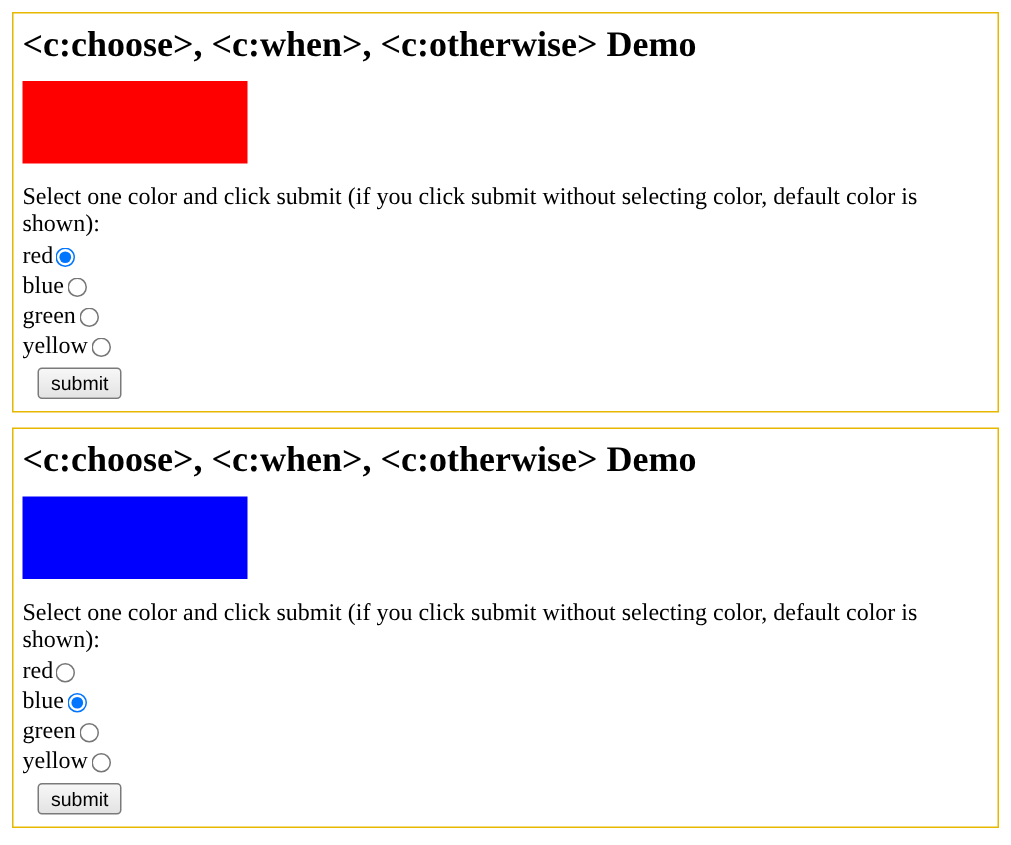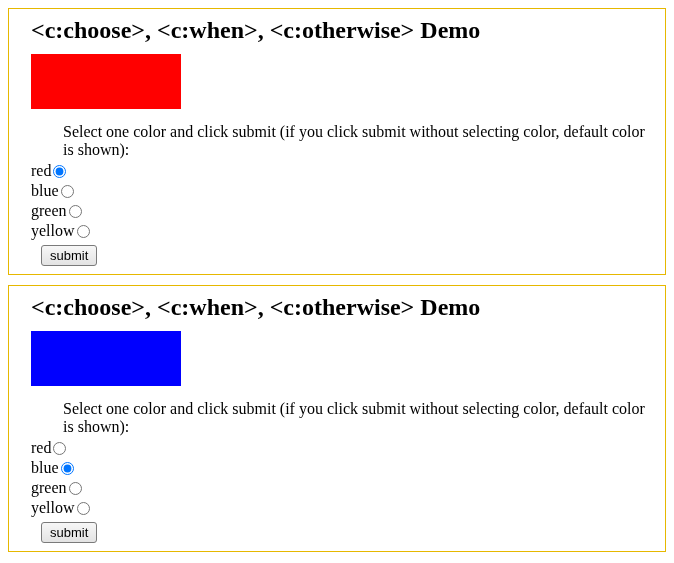--- a/index.html
+++ b/index.html
@@ -14,7 +14,7 @@
   }
   .panel {
     border: 1px solid #e6b800;
-    padding: 4px 6px 8px 22px;
+    padding: 4px 6px 8px 6px;
     margin-bottom: 10px;
   }
   .panel h2 {

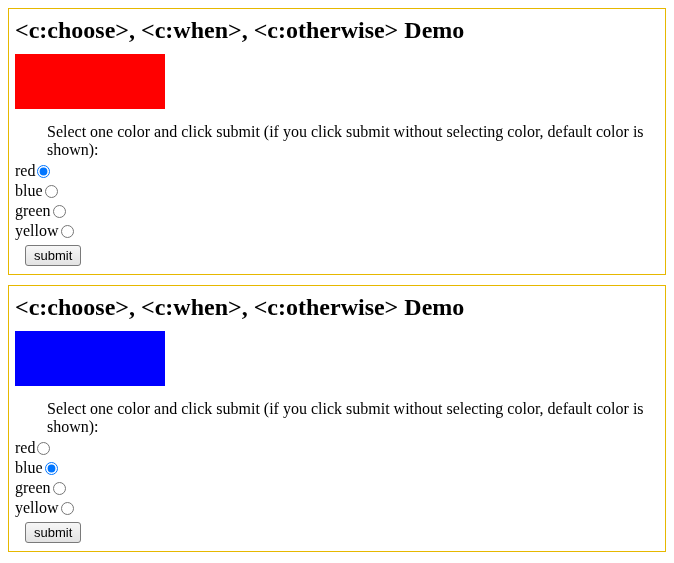--- a/index.html
+++ b/index.html
@@ -30,7 +30,6 @@
   .instr {
     font-size: 16px;
     margin-bottom: 2px;
-    margin-left: 32px;
   }
   .opt {
     font-size: 16px;

